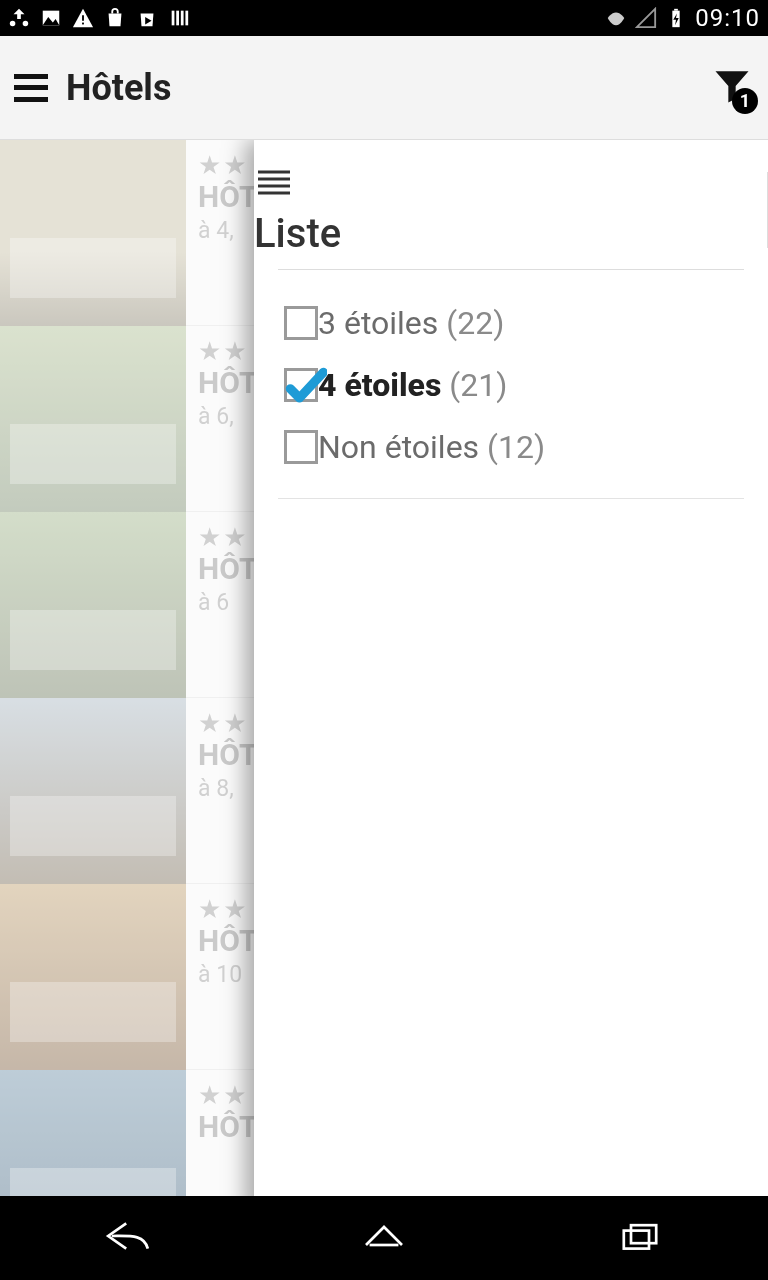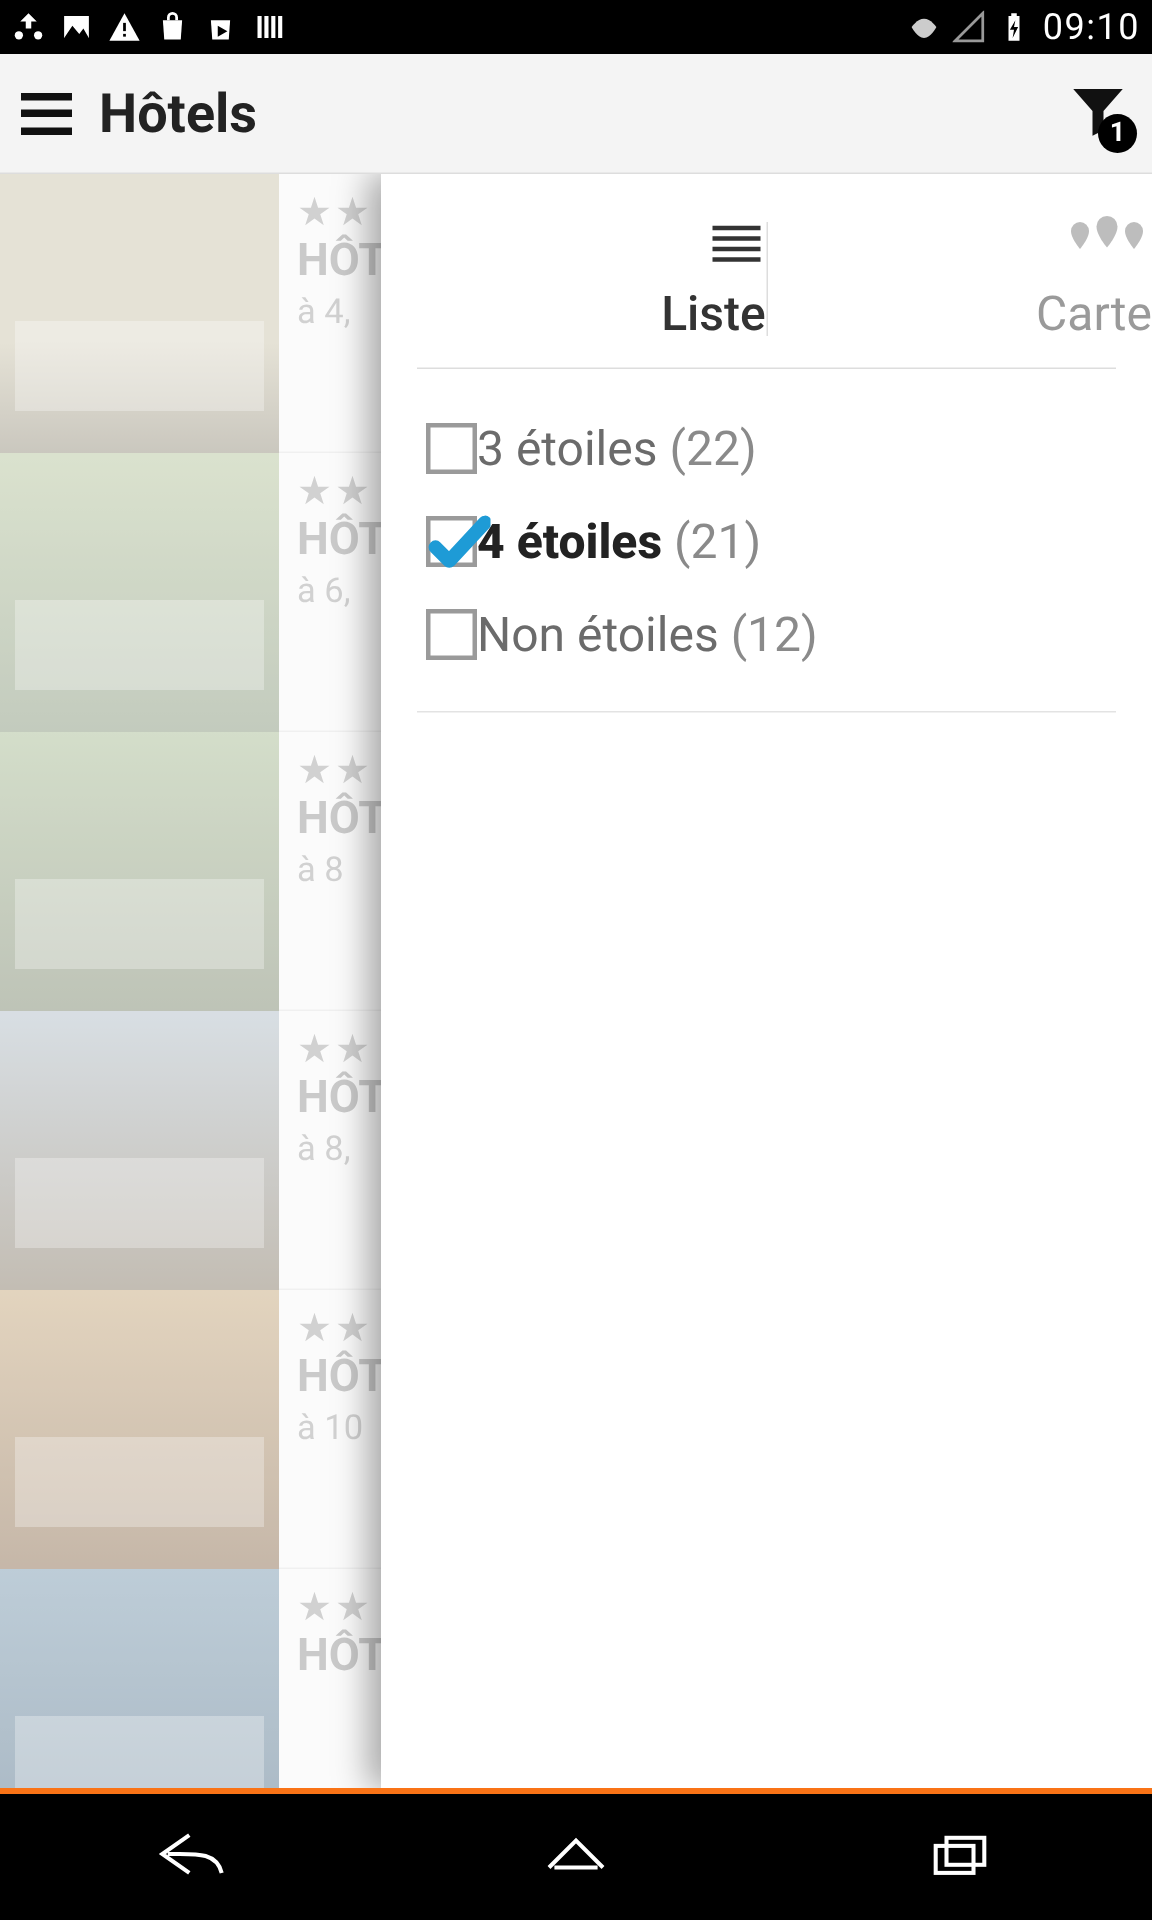--- a/index.html
+++ b/index.html
@@ -14,7 +14,7 @@
   .sb-icon svg { width:100%; height:100%; fill:#fff; }
 
   
-  .appbar { height: 80px; background: #f4f4f4; border-bottom: 1px solid #ddd; display: flex; align-items: center; padding: 0 14px; }
+  .appbar { height: 104px; background: #f4f4f4; border-bottom: 1px solid #ddd; display: flex; align-items: center; padding: 0 14px; }
   .hamburger { width: 34px; height: 28px; display:flex; flex-direction:column; justify-content:space-between; margin-right: 18px; }
   .hamburger span { display:block; height:5px; background:#111; }
   .appbar-title { font-size: 36px; font-weight: 700; color:#222; }

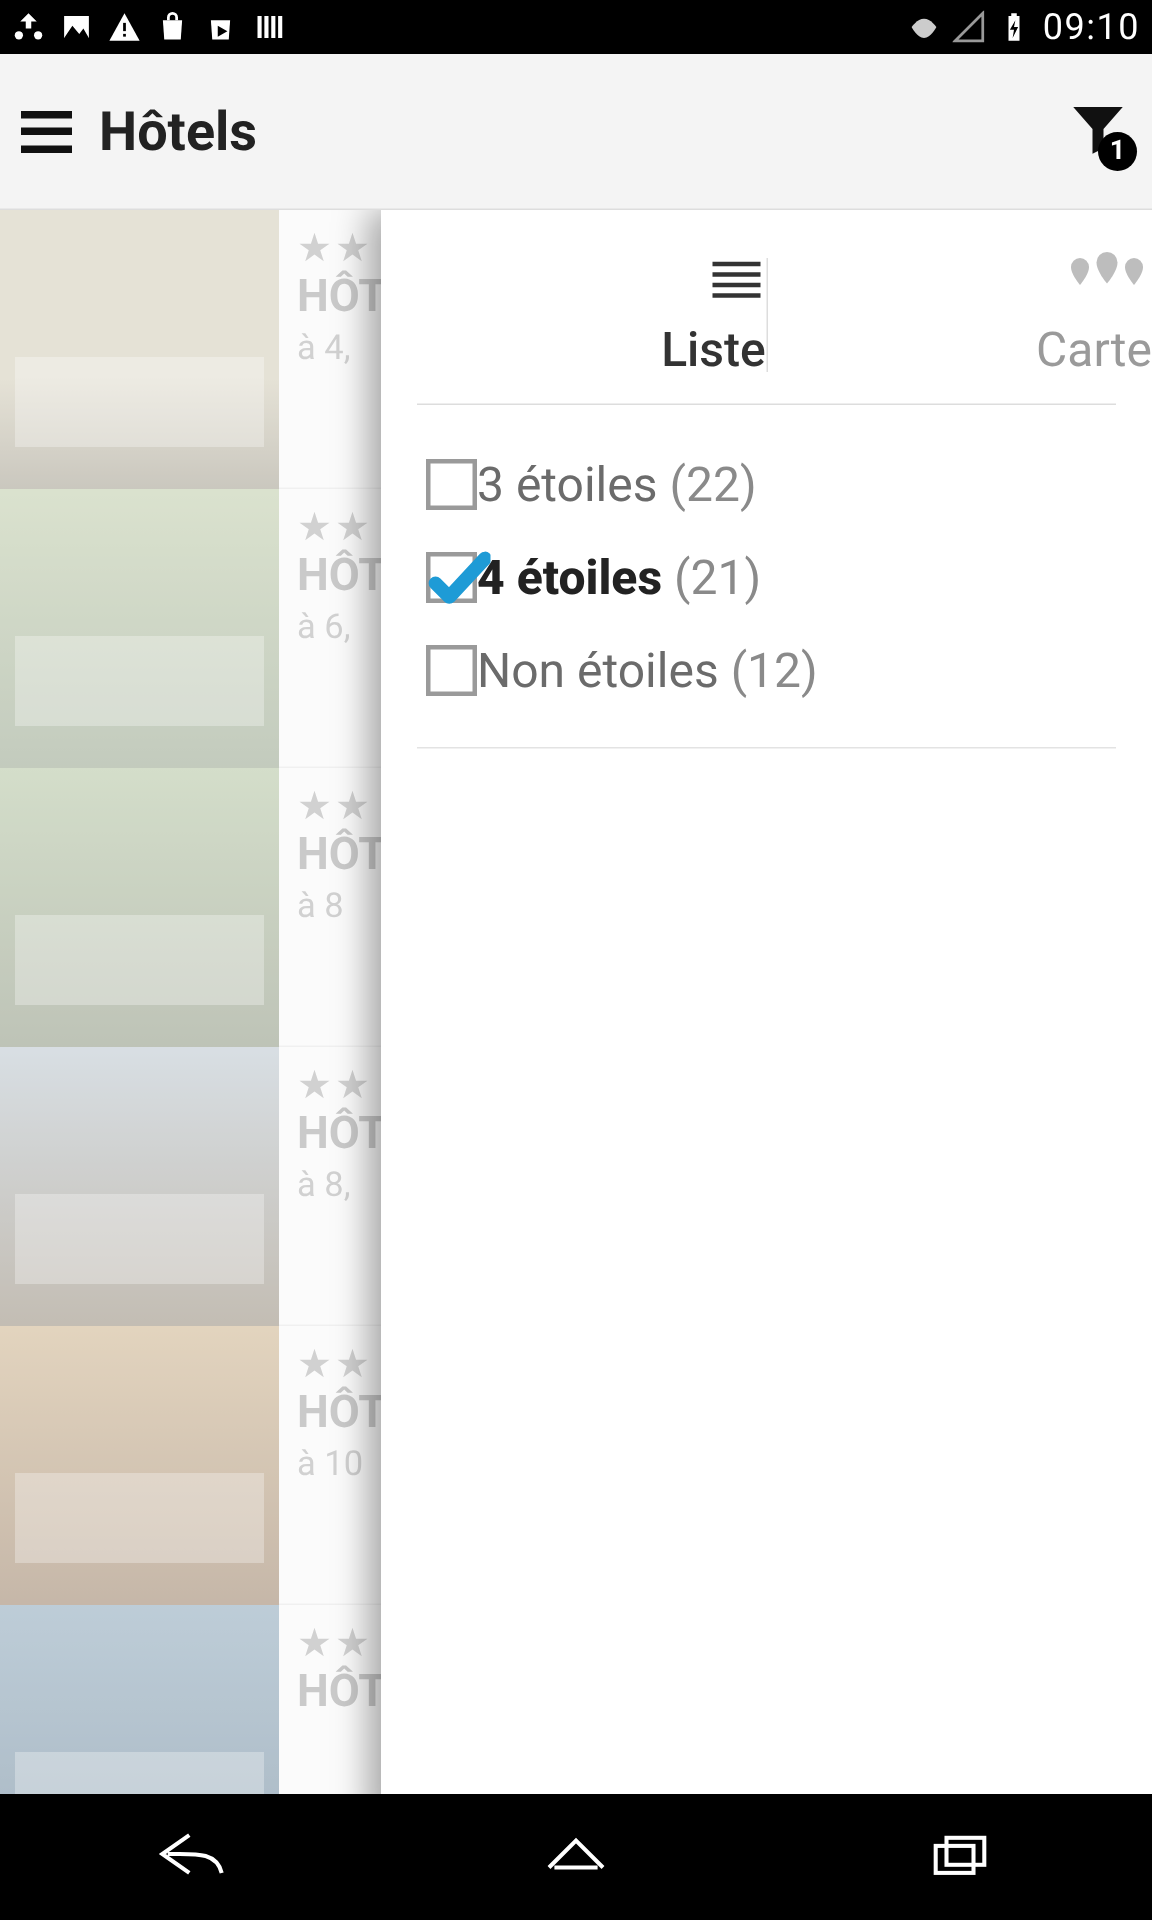--- a/index.html
+++ b/index.html
@@ -47,7 +47,7 @@
   .scrim { position:absolute; top:0; bottom:0; left:0; width:254px; background:rgba(255,255,255,0.55); }
 
   .tabs { display:flex; position:relative; height:120px; }
-  .tab { flex:1; display:flex; flex-direction:column; align-items:flex-end; justify-content:center; gap:10px; font-size:32px; color:#9a9a9a; }
+  .tab { flex:1; display:flex; flex-direction:column; align-items:flex-start; justify-content:center; gap:10px; font-size:40px; color:#9a9a9a; }
   .tab.active { color:#333; font-weight:500; }
   .tab .ticon { height:36px; display:flex; align-items:center; justify-content:center; }
   .tab-sep { width:1px; background:#ddd; margin:22px 0; }

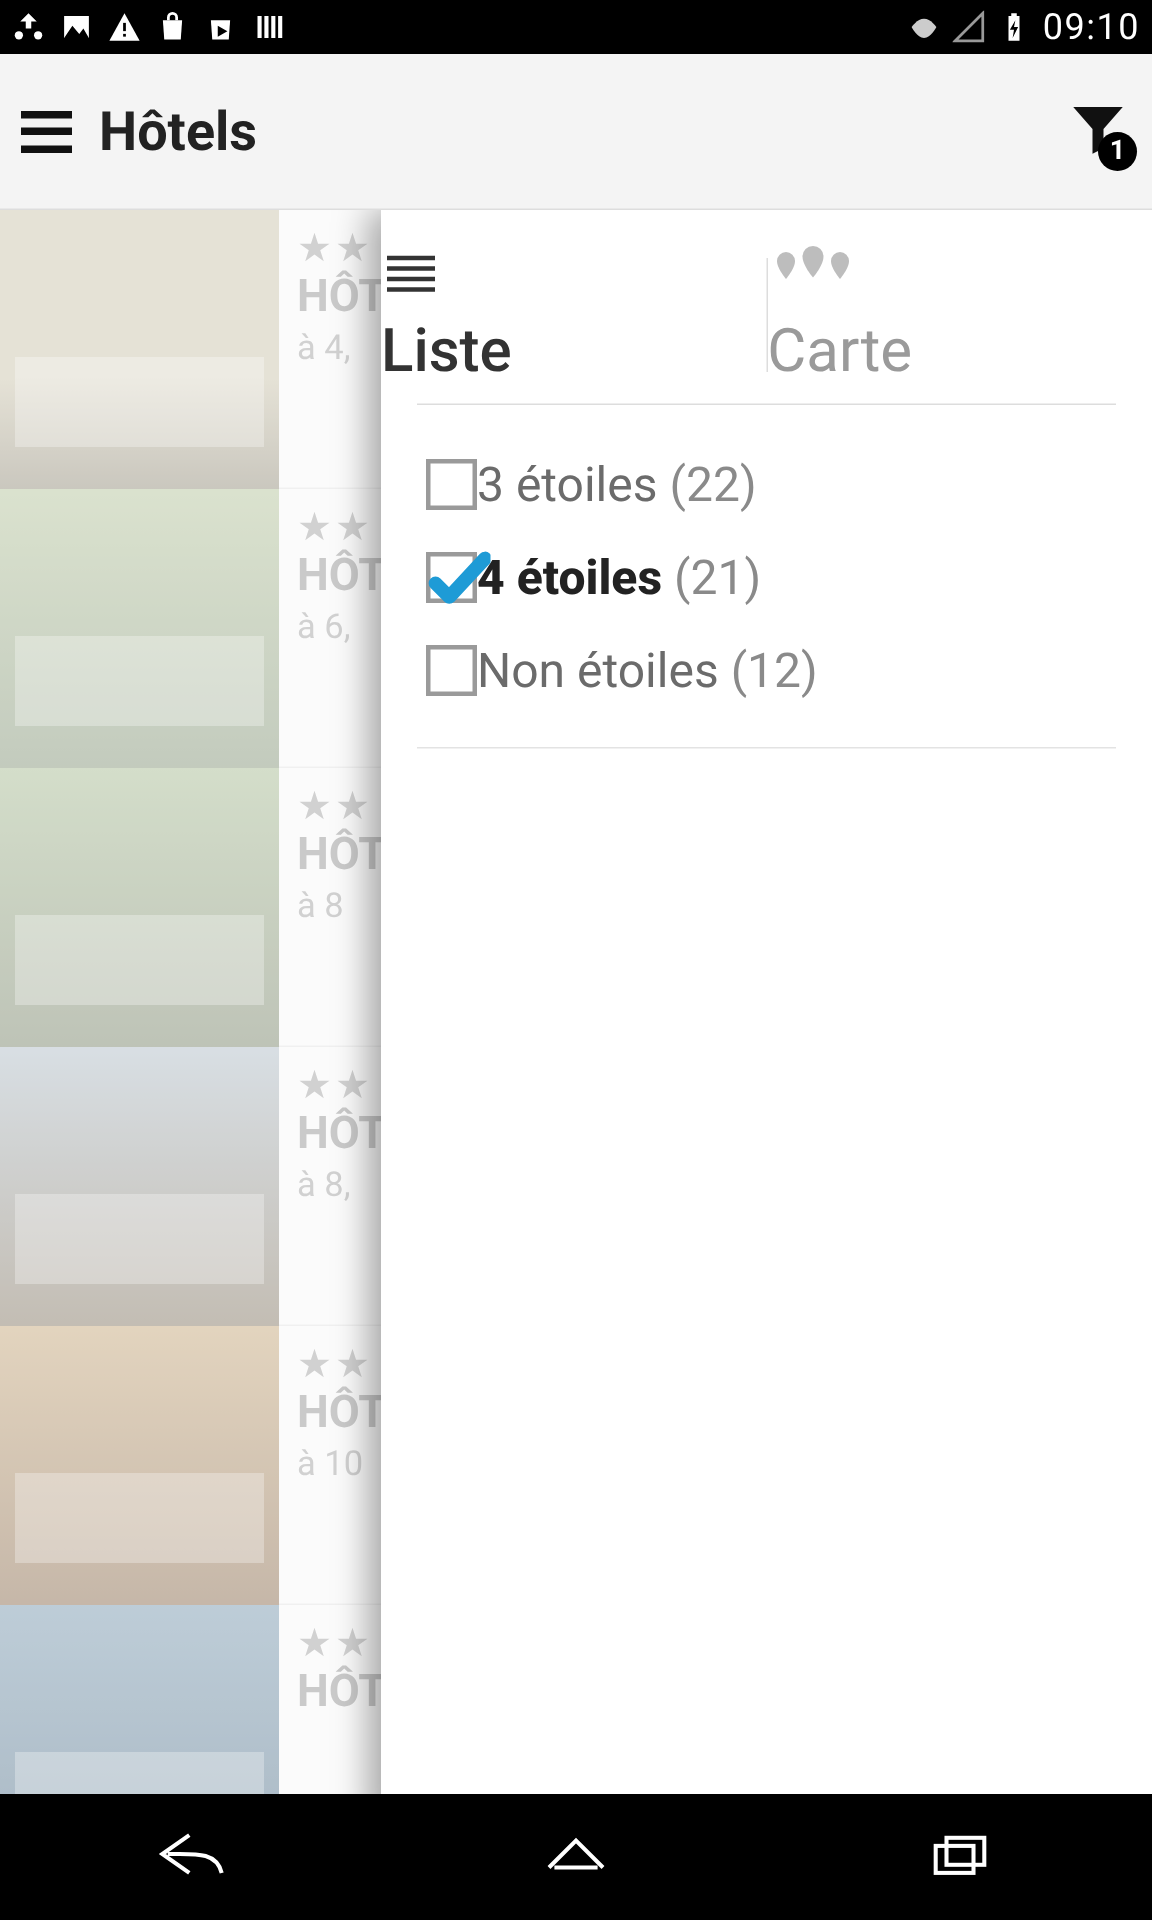--- a/index.html
+++ b/index.html
@@ -208,18 +208,6 @@
           <span>Liste</span>
         </div>
         <div class="tab-sep"></div>
-        <div class="tab">
-          <div class="ticon">
-            <svg width="60" height="36" viewBox="0 0 60 36">
-                <g fill="#bdbdbd">
-                  <path d="M12 4a6 6 0 00-6 6c0 5 6 12 6 12s6-7 6-12a6 6 0 00-6-6z"></path>
-                  <path d="M30 0a7 7 0 00-7 7c0 6 7 14 7 14s7-8 7-14a7 7 0 00-7-7z"></path>
-                  <path d="M48 4a6 6 0 00-6 6c0 5 6 12 6 12s6-7 6-12a6 6 0 00-6-6z"></path>
-                </g>
-              </svg>
-          </div>
-          <span>Carte</span>
-        </div>
         <div class="tabs-underline"></div>
       </div>
 

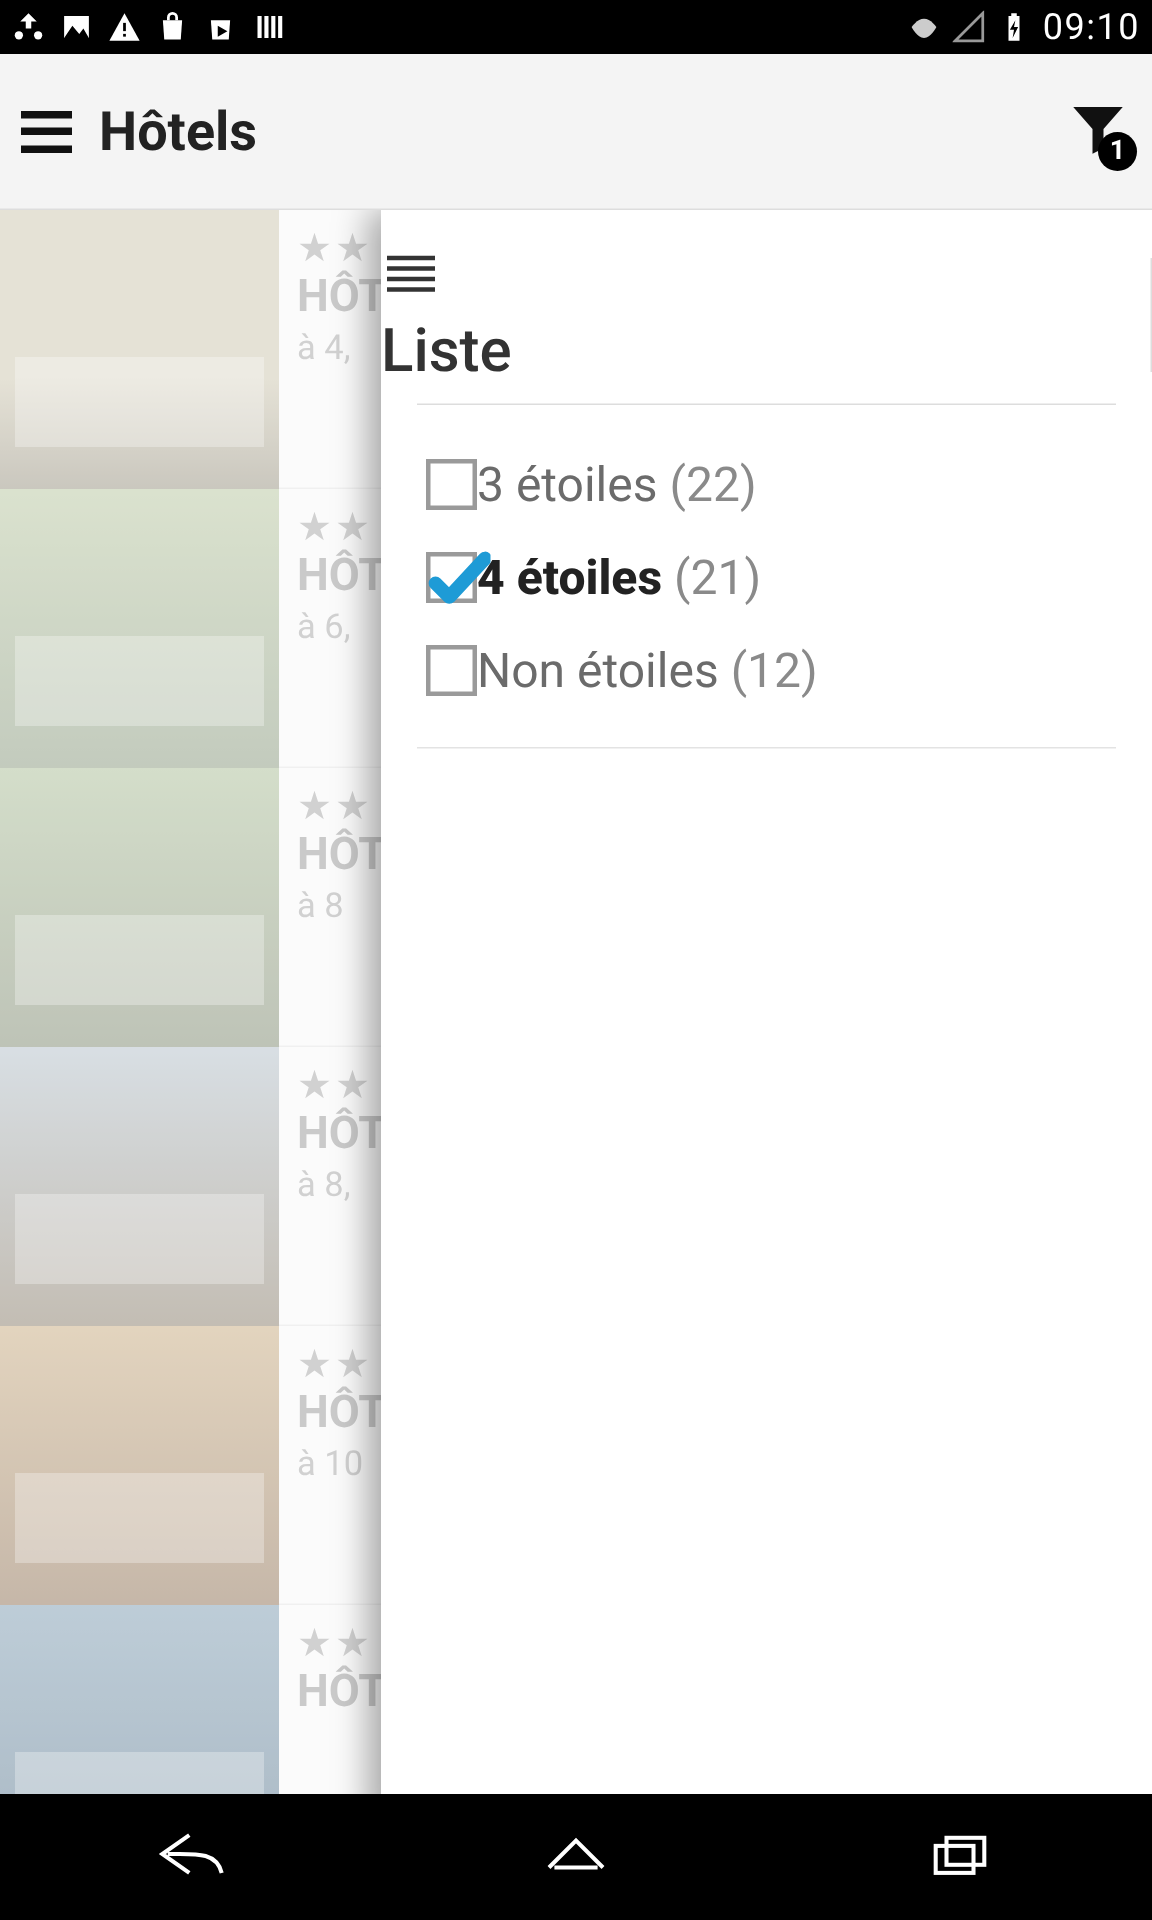--- a/index.html
+++ b/index.html
@@ -164,7 +164,7 @@
         <div class="hotel-info">
           <div class="stars">★★</div>
           <div class="hotel-name">HÔT BO</div>
-          <div class="hotel-dist">à 8</div>
+          <div class="hotel-dist">à 6</div>
         </div>
       </div>
       <div class="hotel-row">

